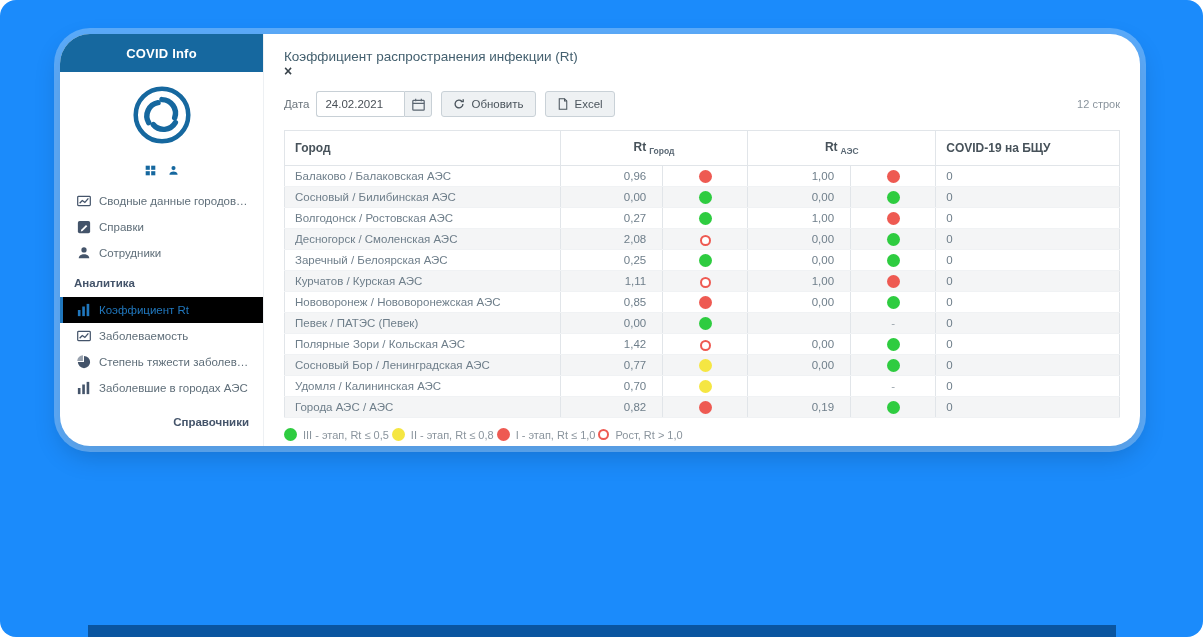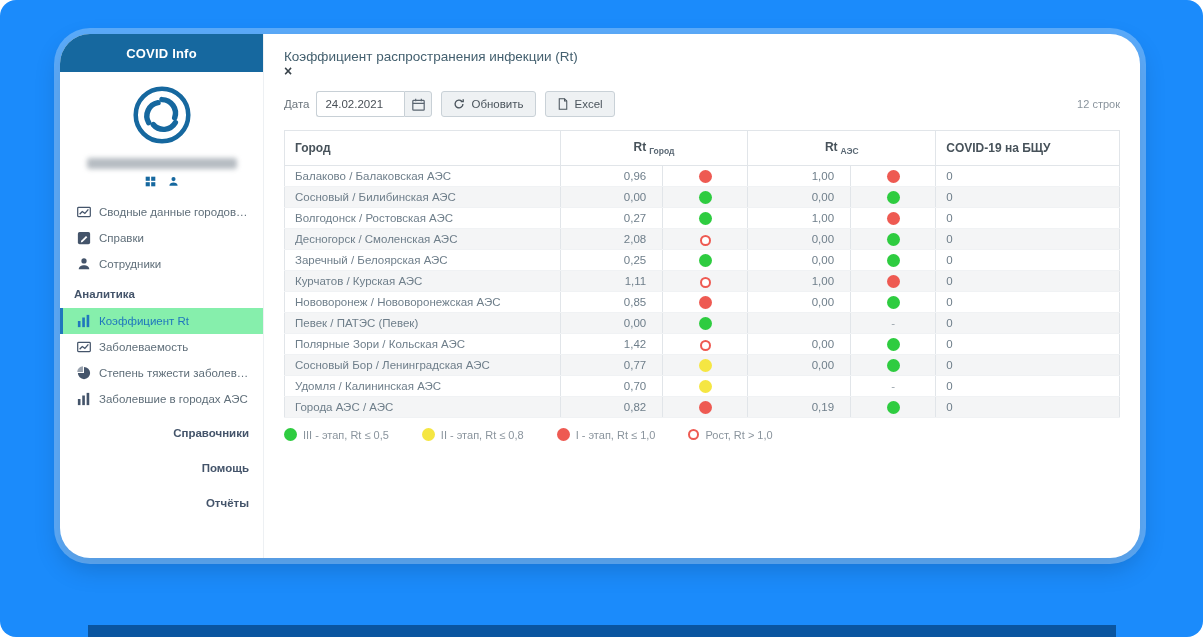--- a/index.html
+++ b/index.html
@@ -12,7 +12,7 @@
   body{font-family:"Liberation Sans",sans-serif;background:#fff;position:relative;}
   .frame{position:absolute;inset:0;background:var(--bg);border-radius:16px;}
   .bottom-bar{position:absolute;left:88px;width:1028px;height:12px;bottom:0;background:var(--bottombar);}
-  .card{position:absolute;left:60px;top:34px;width:1080px;height:524px;background:#fff;border-radius:30px;
+  .card{position:absolute;left:60px;top:34px;width:1080px;height:412px;background:#fff;border-radius:30px;
         display:flex;overflow:hidden;box-shadow:0 0 0 6px rgba(255,255,255,.28),0 10px 26px rgba(0,0,0,.18);}
   
   .sidebar{width:204px;flex:none;border-right:1px solid #edf0f3;display:flex;flex-direction:column;}

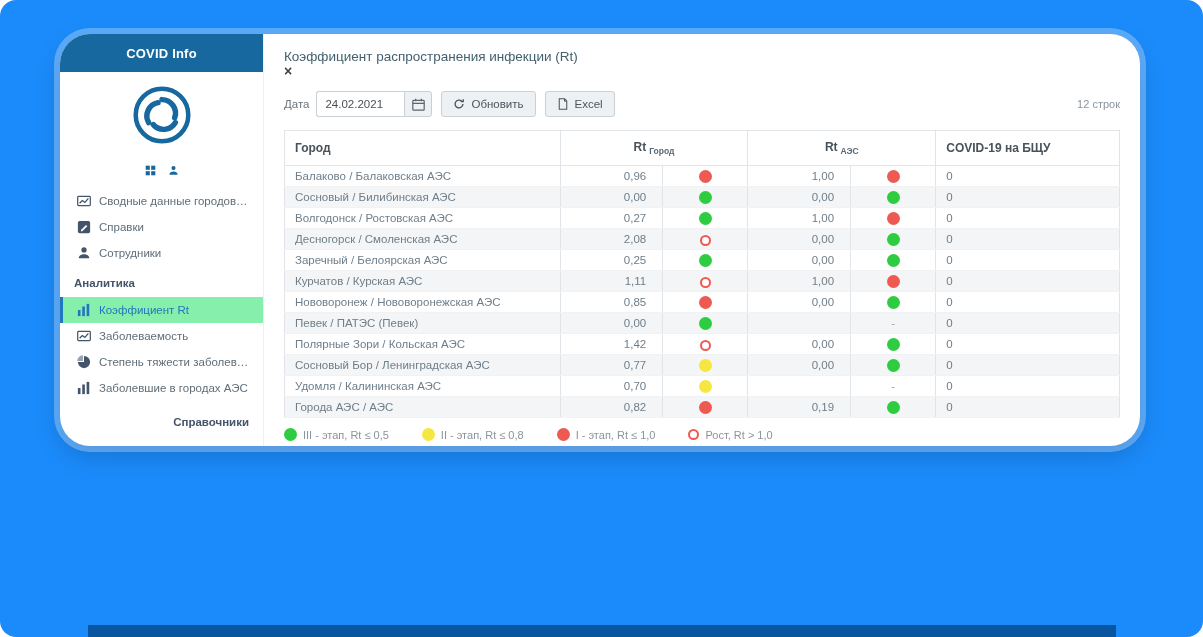--- a/index.html
+++ b/index.html
@@ -26,7 +26,7 @@
   .side-item{display:flex;align-items:center;gap:8px;padding:6px 14px;cursor:pointer;border-left:3px solid transparent;}
   .side-item .ic{width:14px;height:14px;flex:none;color:#44546a;}
   .side-item .lbl{white-space:nowrap;overflow:hidden;text-overflow:ellipsis;}
-  .side-item.active{background:#86efac;border-left-color:var(--accent);color:var(--accent);}
+  .side-item.active{background:#000000;border-left-color:var(--accent);color:var(--accent);}
   .side-item.active .ic{color:var(--accent);}
   .section-label{font-weight:bold;color:#44546a;padding:11px 14px 8px;font-size:11.5px;cursor:pointer;}
   .section-label.spaced{padding-top:15px;text-align:right;}

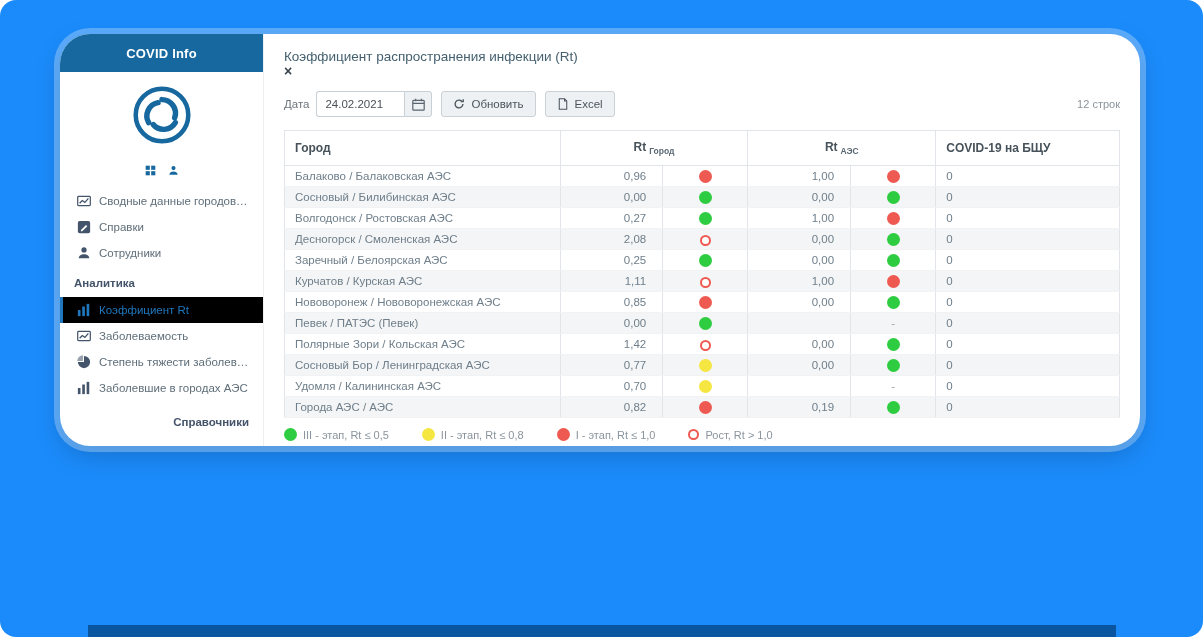--- a/index.html
+++ b/index.html
@@ -65,7 +65,7 @@
   .dot.red-outline{background:#fff;border:2px solid var(--red);width:11px;height:11px;}
   .dash{color:#9aa4ac;}
   
-  .legend{margin-top:10px;display:flex;gap:33px;align-items:center;font-size:11px;color:#8a949d;}
+  .legend{margin-top:10px;display:flex;gap:3px;align-items:center;font-size:11px;color:#8a949d;}
   .legend-item{display:flex;align-items:center;gap:6px;}
   svg{display:block;}
 </style>

